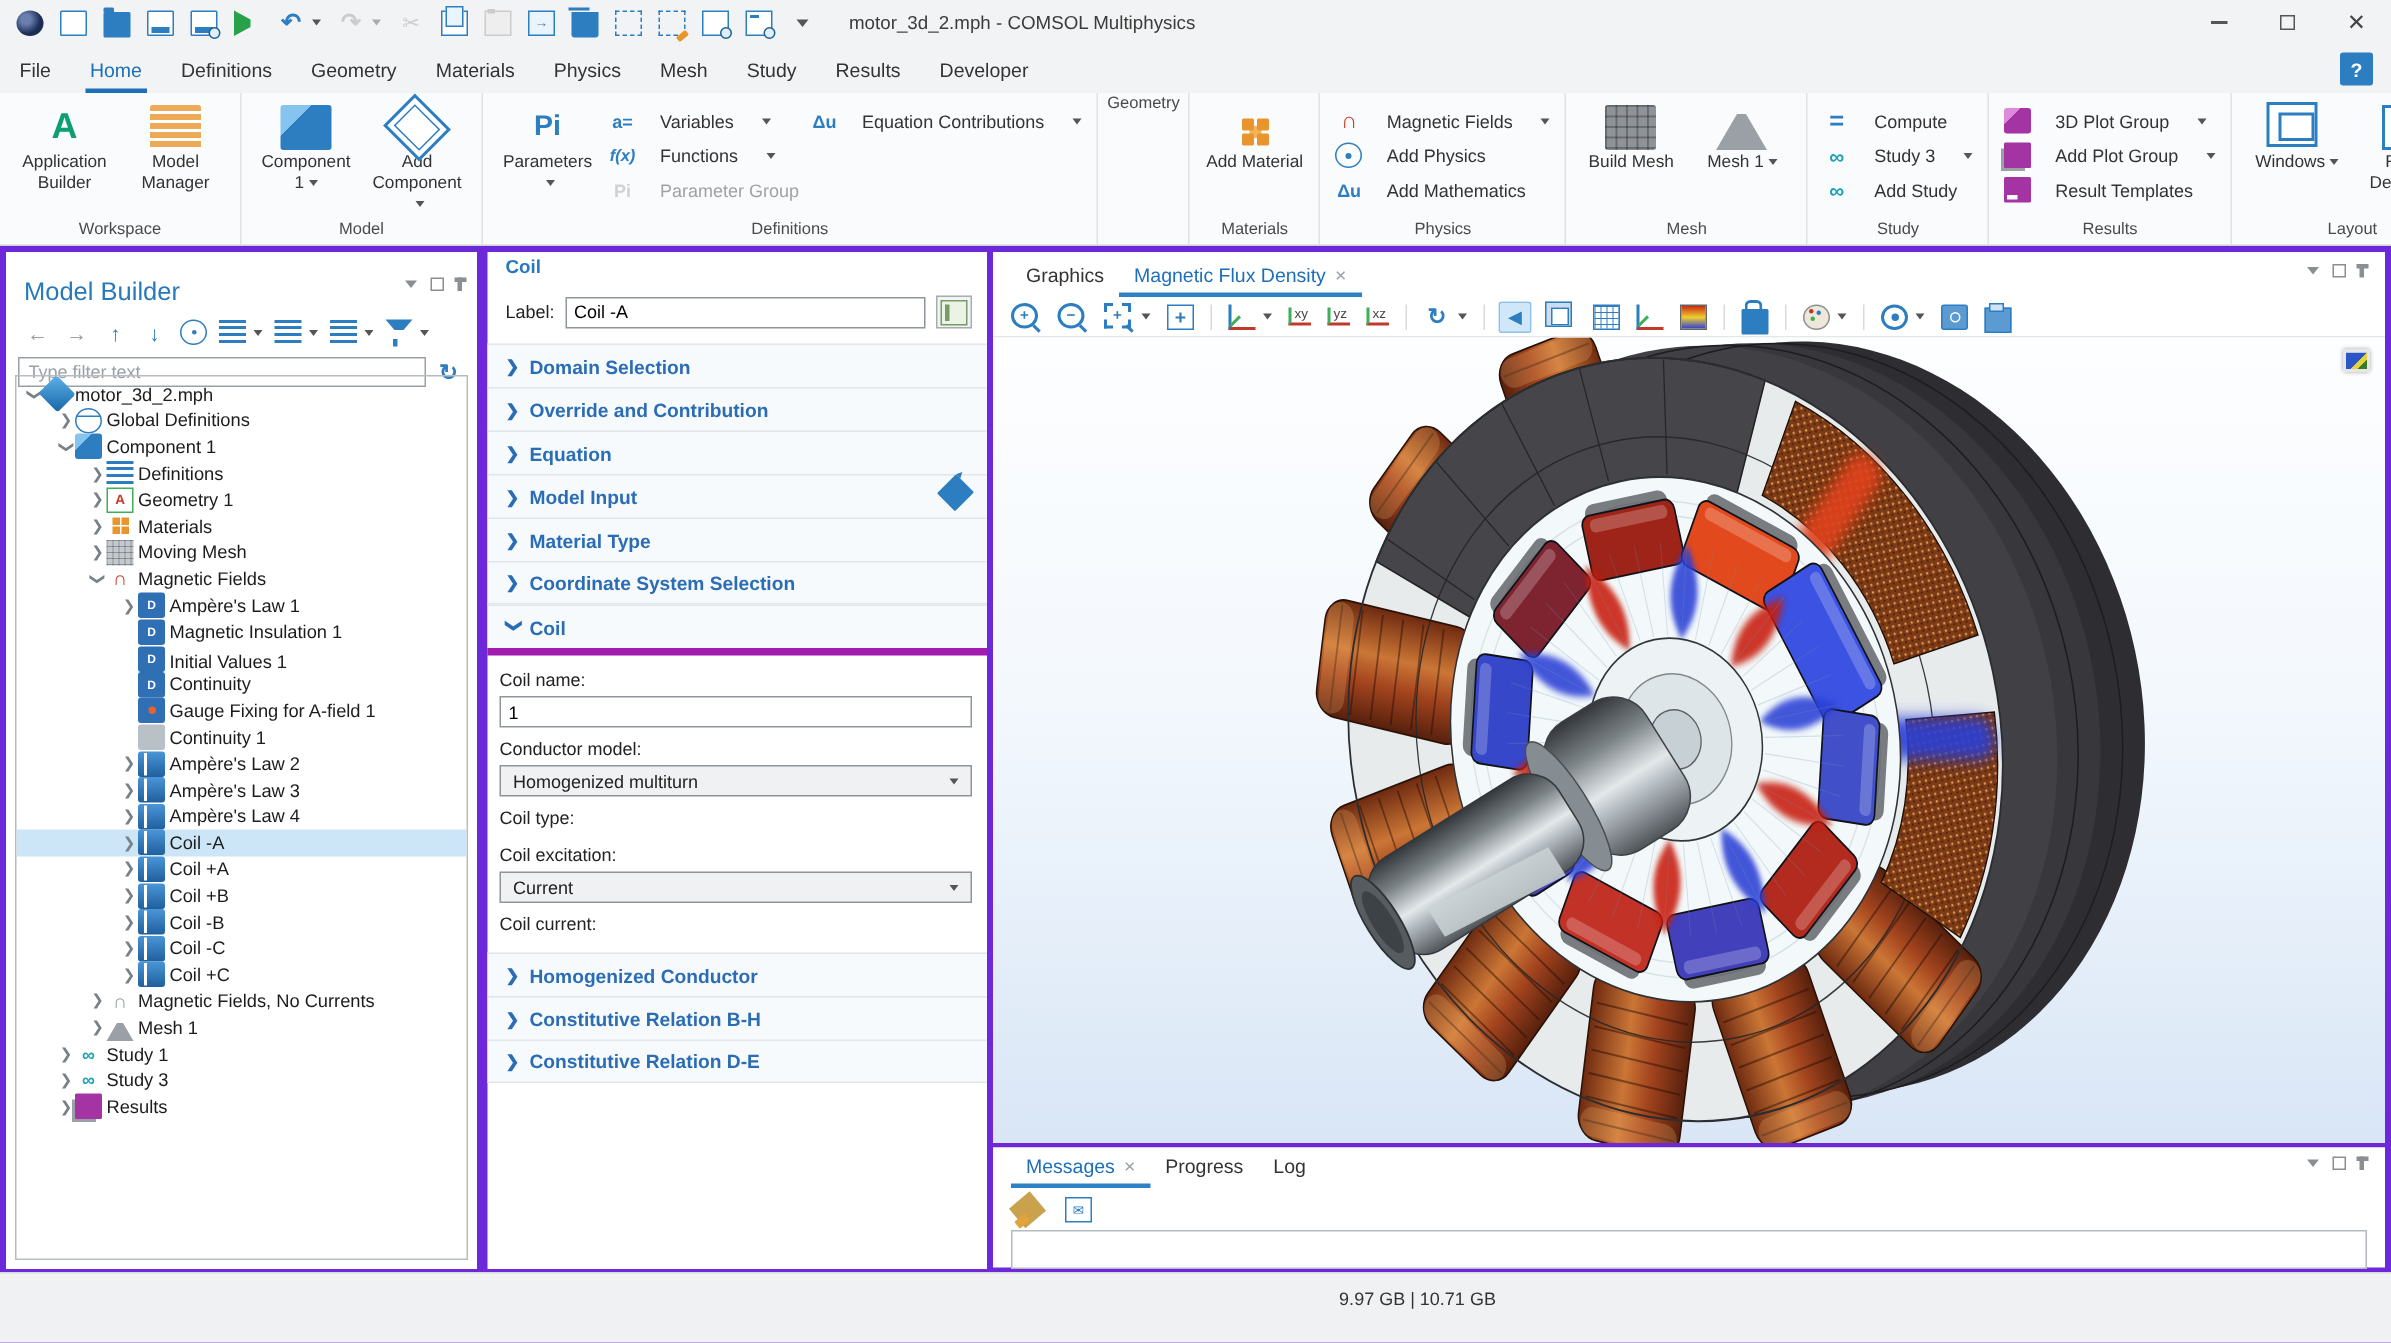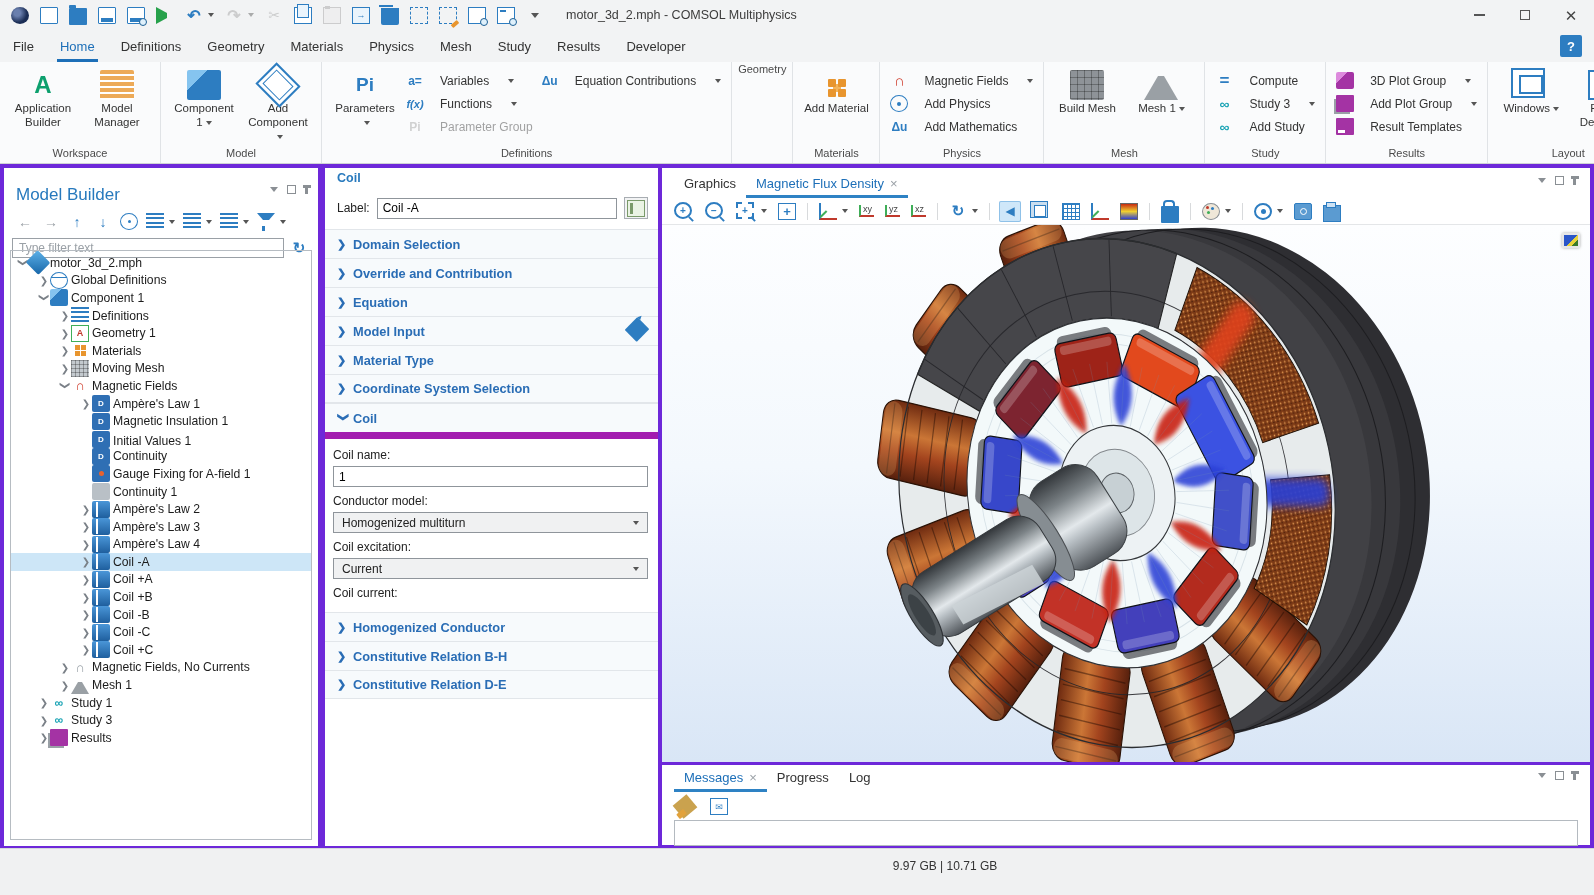--- a/index.html
+++ b/index.html
@@ -218,7 +218,7 @@
   .sec .chev.open{transform:rotate(90deg);width:12px;margin-right:4px}
   .sec-label{font-size:12.8px;color:#2a6db5;font-weight:600}
   .sec .trail{position:absolute;right:12px}
-  .fields{padding:2px 10px 8px 8px;border-top:7px solid #a21caf}
+  .fields{padding:2px 10px 8px 8px;border-top:5px solid #a21caf}
   .flabel{font-size:12px;color:#222;padding:7px 0 4px 0}
   .tinput{width:100%;height:21px;border:1px solid #8f959b;font-size:12px;padding:0 5px}
   .dropdown{height:21px;border:1px solid #8f959b;background:#f0f1f2;display:flex;align-items:center;font-size:12px;color:#222;padding:0 8px;justify-content:space-between}

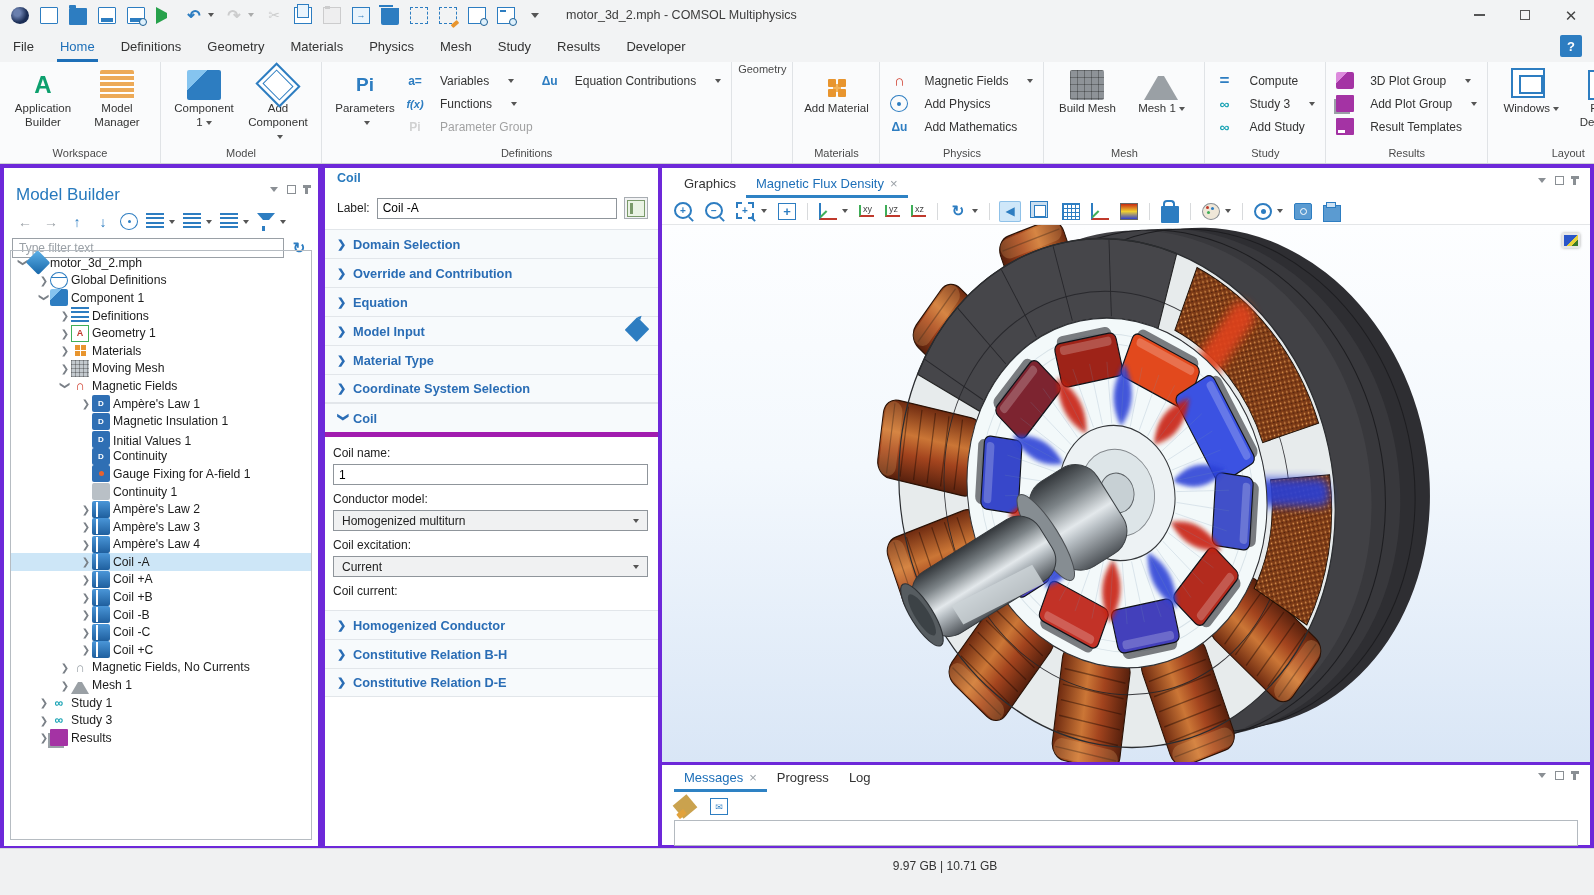--- a/index.html
+++ b/index.html
@@ -815,6 +815,7 @@
           <span>Homogenized multiturn</span>
           <span class="caret"></span>
         </div>
+        <div class="flabel">Coil type:</div>
         <div class="flabel">Coil excitation:</div>
         <div class="dropdown">
           <span>Current</span>

